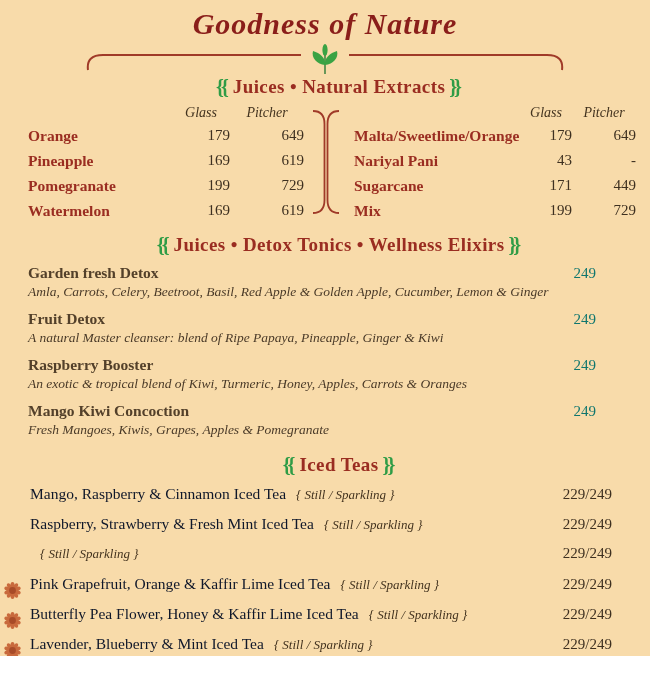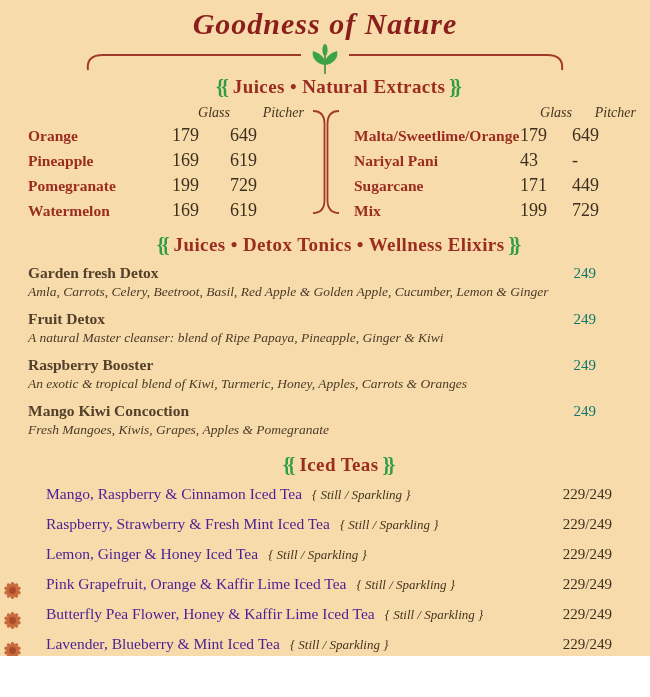--- a/index.html
+++ b/index.html
@@ -57,7 +57,7 @@
     font-style:italic;
     font-size:14px;
     color:#43331f;
-    text-align:right;
+    text-align:center;
     line-height:20px;
   }
   .jname{

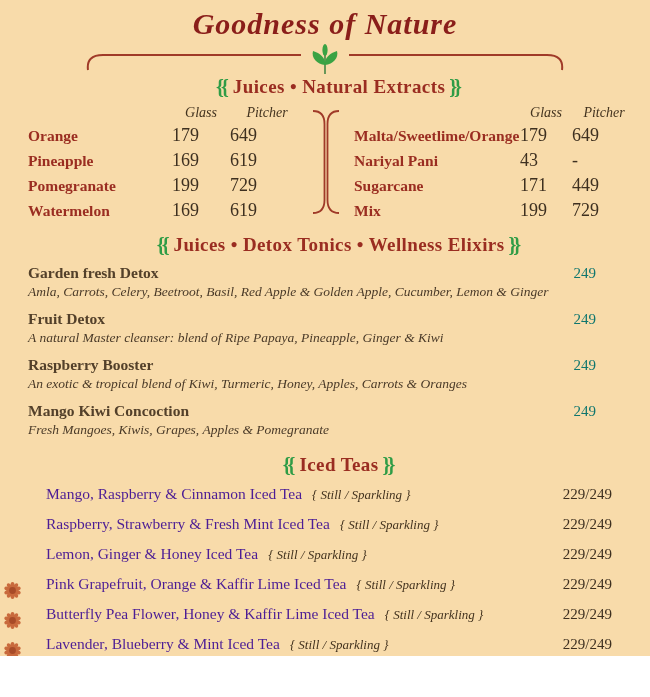--- a/index.html
+++ b/index.html
@@ -65,7 +65,7 @@
     white-space:nowrap;
   }
   .jprice{
-    font-size:18px;color:#3e3020;text-align:left;line-height:25px;font-weight:500;
+    font-size:15px;color:#3e3020;text-align:right;line-height:25px;font-weight:500;
   }
   .divider-svg{flex:0 0 44px;margin-top:4px;}
   

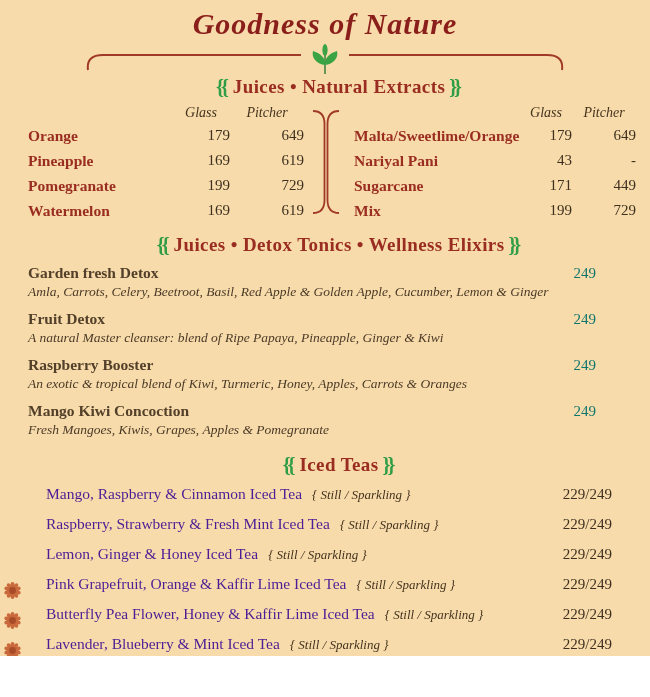--- a/index.html
+++ b/index.html
@@ -84,7 +84,7 @@
     margin:0 38px 0 4px;
   }
   .ticon{flex:0 0 26px;align-self:center;height:17px;}
-  .tname{font-size:15.5px;color:#4c1d95;font-weight:500;white-space:nowrap;margin-left:16px;}
+  .tname{font-size:15.5px;color:#0f172a;font-weight:500;white-space:nowrap;}
   .tnote{font-size:13px;font-style:italic;color:#43331f;margin-left:10px;white-space:nowrap;}
   .tprice{margin-left:auto;font-size:15px;font-weight:500;color:#3e3020;}
   .hidden-defs{position:absolute;width:0;height:0;overflow:hidden;}

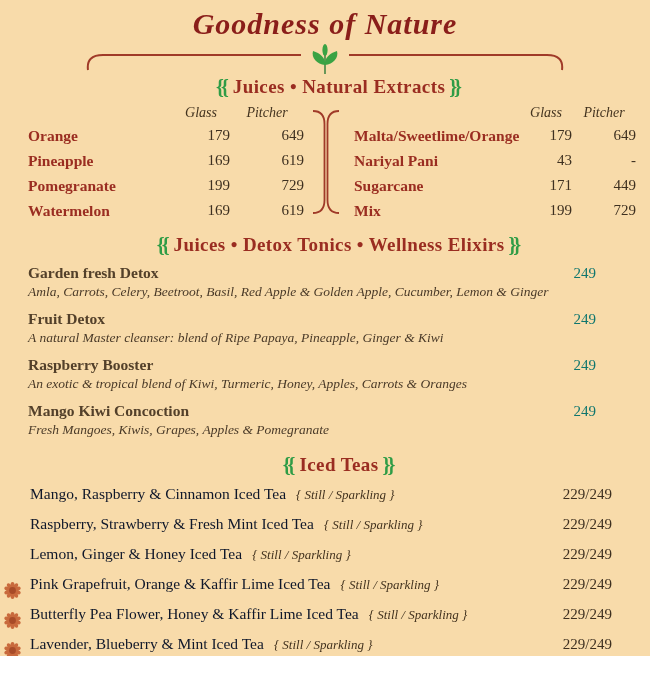--- a/index.html
+++ b/index.html
@@ -231,7 +231,6 @@
     </div>
     <div class="trow">
       <span class="ticon"></span>
-      <span class="tname">Lemon, Ginger &amp; Honey Iced Tea</span>
       <span class="tnote">{ Still / Sparkling }</span>
       <span class="tprice">229/249</span>
     </div>

